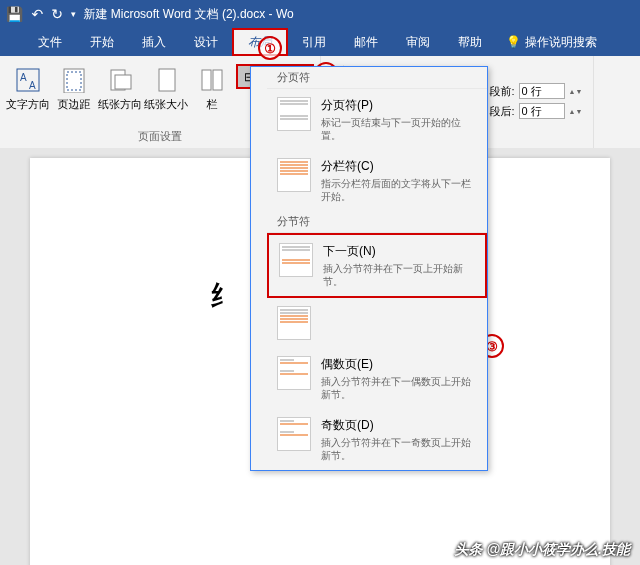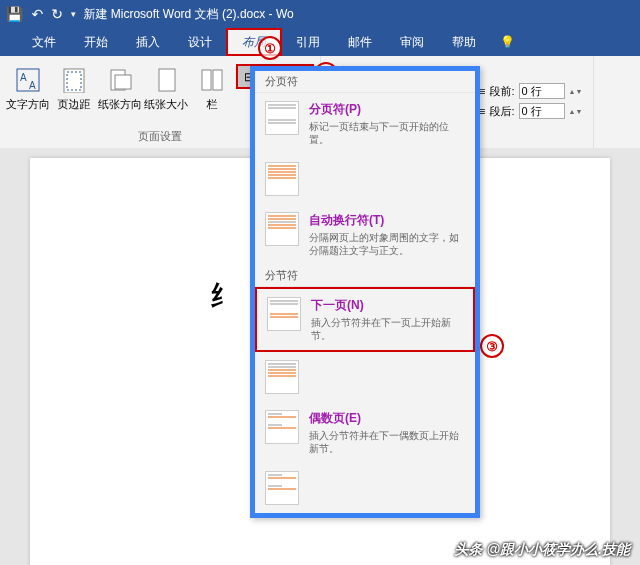--- a/index.html
+++ b/index.html
@@ -28,7 +28,7 @@
     background: #2b579a;
     display: flex;
     height: 28px;
-    padding-left: 18px;
+    padding-left: 24px;
     color: #fff;
     align-items: stretch;
     gap: 0;

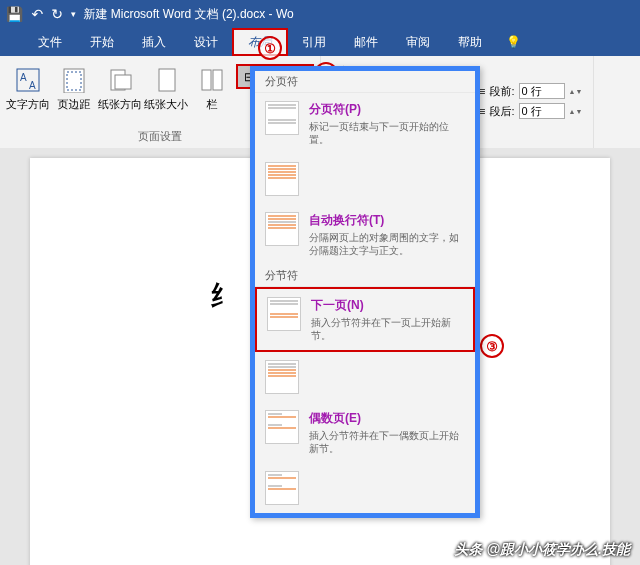--- a/index.html
+++ b/index.html
@@ -118,6 +118,7 @@
   <div class="tab">帮助</div>
   <div class="tell">
     <span>💡</span>
+    <span>操作说明搜索</span>
   </div>
 </div>
 

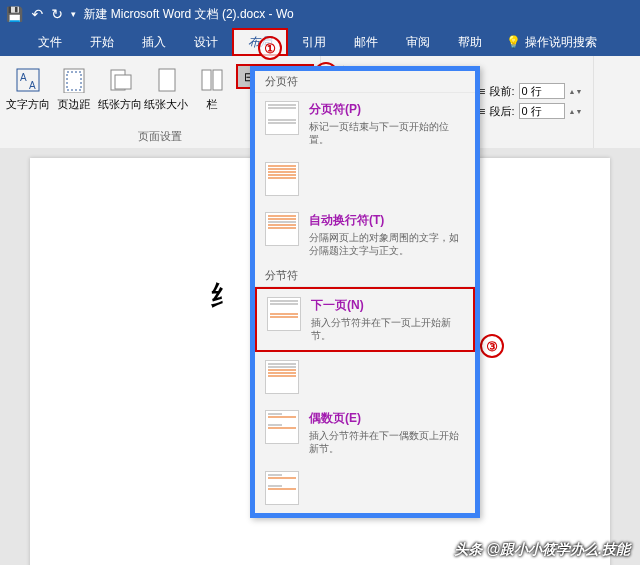--- a/index.html
+++ b/index.html
@@ -77,8 +77,9 @@
   .paper { background:#fff;width:400px;height:400px;box-shadow:0 0 4px rgba(0,0,0,.2);padding:120px 0 0 180px;font-size:26px;font-family:SimSun,serif;font-weight:bold; }
   .menu {
     position:absolute;top:66px;left:250px;width:220px;
-    background:#f3f3f3;border:5px solid #3b82f6;box-shadow:2px 2px 6px rgba(0,0,0,.25);
+    background:#f3f3f3;border:1px solid #3b82f6;box-shadow:2px 2px 6px rgba(0,0,0,.25);
     z-index:10;
+    padding-left:16px;
   }
   .menu-header { padding:3px 10px;font-size:11px;color:#555;background:#f3f3f3;border-bottom:1px solid #e8e8e8; }
   .menu-item { display:flex;gap:10px;padding:8px 10px;align-items:flex-start; }

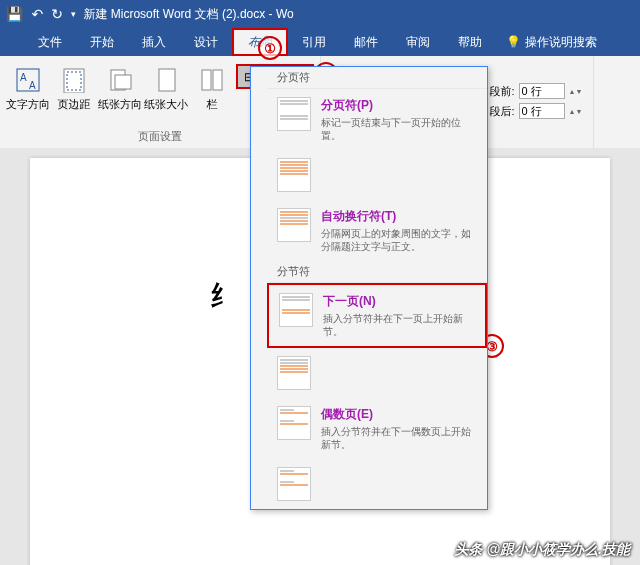--- a/index.html
+++ b/index.html
@@ -88,7 +88,7 @@
   .menu-item .ico .ln { height:2px;background:#f4b183;width:100%; }
   .menu-item .ico .lg { height:2px;background:#ccc;width:100%; }
   .menu-item .txt { flex:1; }
-  .menu-item .ttl { font-size:12px;color:#a21caf;margin-bottom:2px;font-weight:bold; }
+  .menu-item .ttl { font-size:12px;color:#000000;margin-bottom:2px; }
   .menu-item .desc { font-size:10px;color:#666;line-height:1.3; }
   .circ { position:absolute;border:2px solid #d10000;border-radius:50%;color:#d10000;font-weight:bold;width:20px;height:20px;display:flex;align-items:center;justify-content:center;font-size:13px;background:rgba(255,255,255,.7);font-family:Arial; }
   .watermark { position:absolute;bottom:6px;right:10px;color:#fff;font-size:14px;text-shadow:0 0 3px #000,0 0 3px #000;font-style:italic;font-weight:bold; }

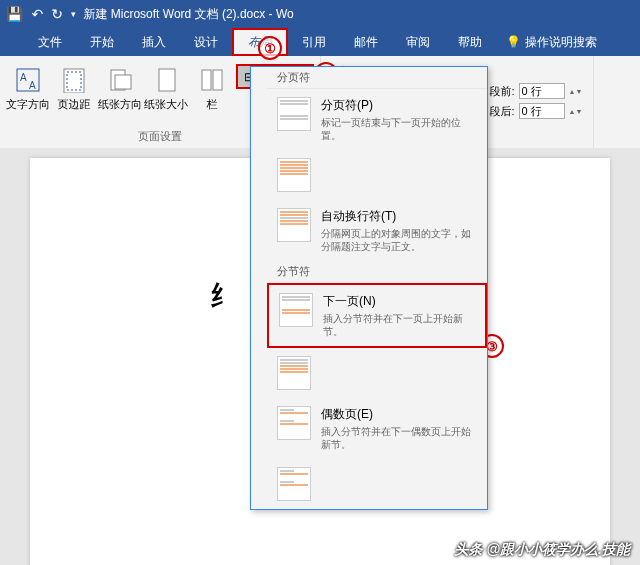--- a/index.html
+++ b/index.html
@@ -238,6 +238,10 @@
         <div class="ln"></div>
         <div class="ln"></div>
       </div>
+    <div class="txt">
+        <div class="ttl">分栏符(C)</div>
+        <div class="desc">指示分栏符后面的文字将从下一栏开始。</div>
+      </div>
   </div>
   <div class="menu-item">
     <div class="ico">

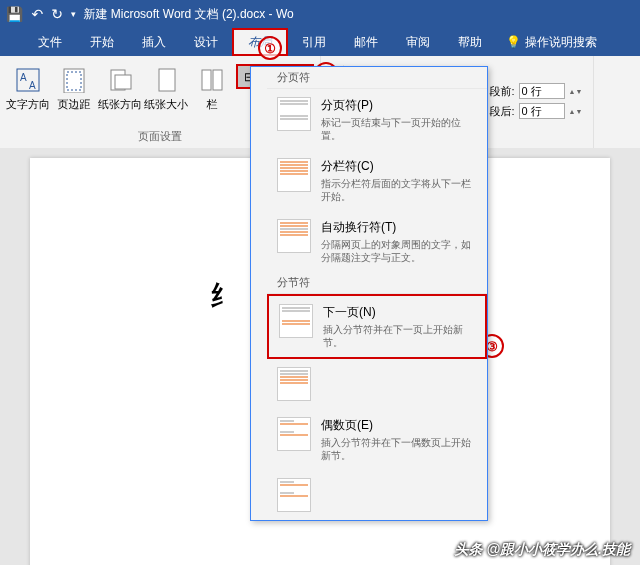--- a/index.html
+++ b/index.html
@@ -243,19 +243,6 @@
         <div class="desc">指示分栏符后面的文字将从下一栏开始。</div>
       </div>
   </div>
-  <div class="menu-item">
-    <div class="ico">
-        <div class="ln"></div>
-        <div class="ln"></div>
-        <div class="lg"></div>
-        <div class="ln"></div>
-        <div class="ln"></div>
-      </div>
-    <div class="txt">
-        <div class="ttl">自动换行符(T)</div>
-        <div class="desc">分隔网页上的对象周围的文字，如分隔题注文字与正文。</div>
-      </div>
-  </div>
   <div class="menu-header">分节符</div>
   <div class="menu-item highlight">
     <div class="ico">

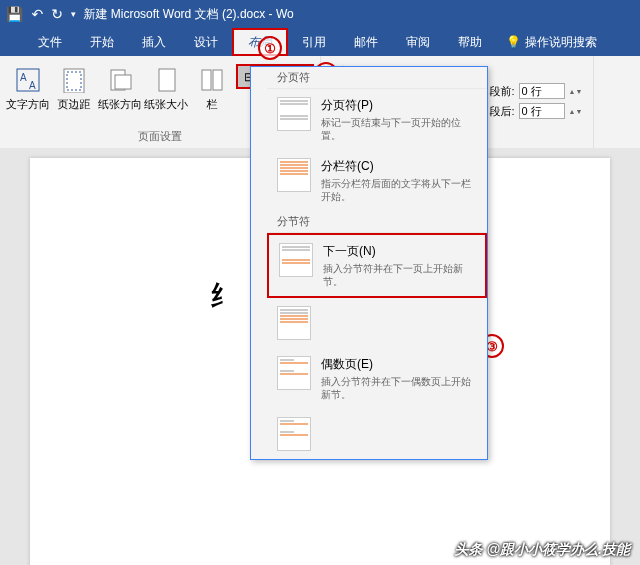--- a/index.html
+++ b/index.html
@@ -287,6 +287,10 @@
         <div class="lg" style="width:50%"></div>
         <div class="ln"></div>
       </div>
+    <div class="txt">
+        <div class="ttl">奇数页(D)</div>
+        <div class="desc">插入分节符并在下一奇数页上开始新节。</div>
+      </div>
   </div>
 </div>
 

